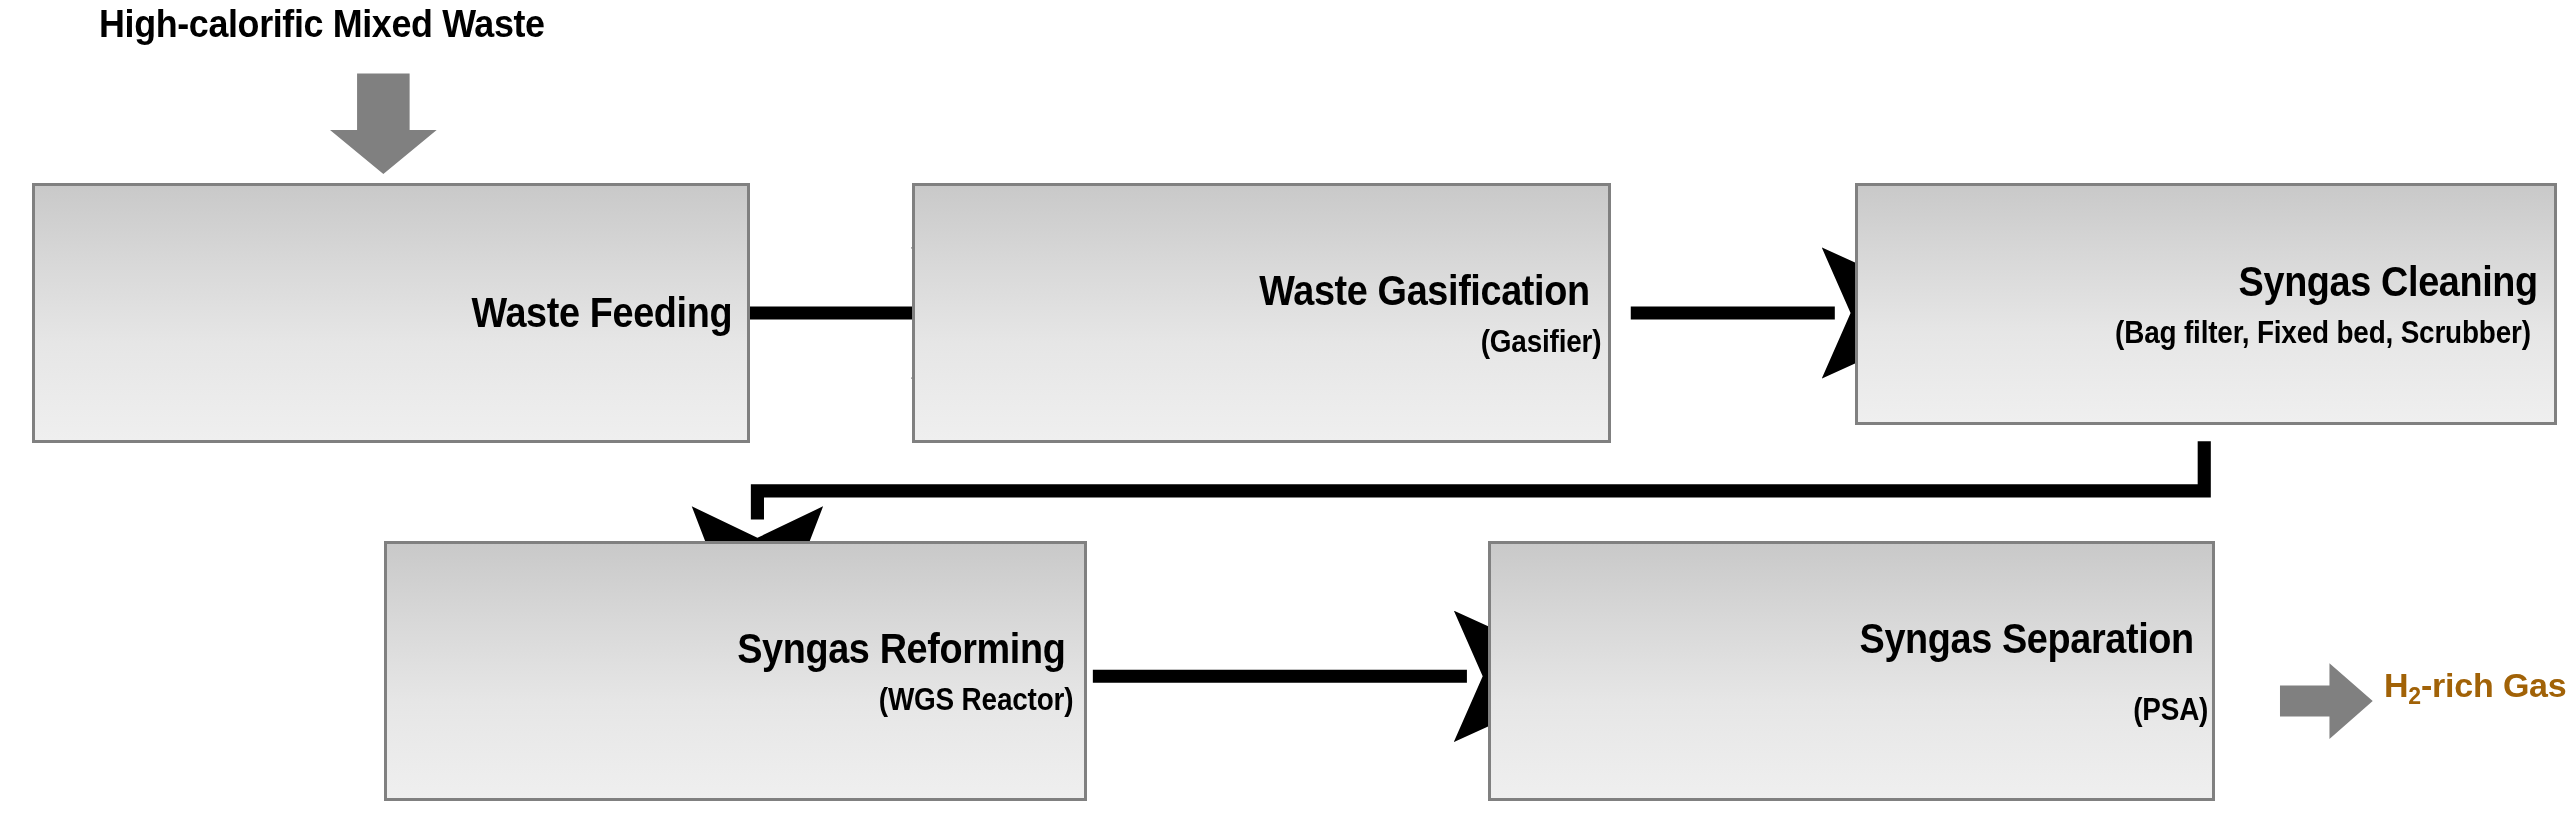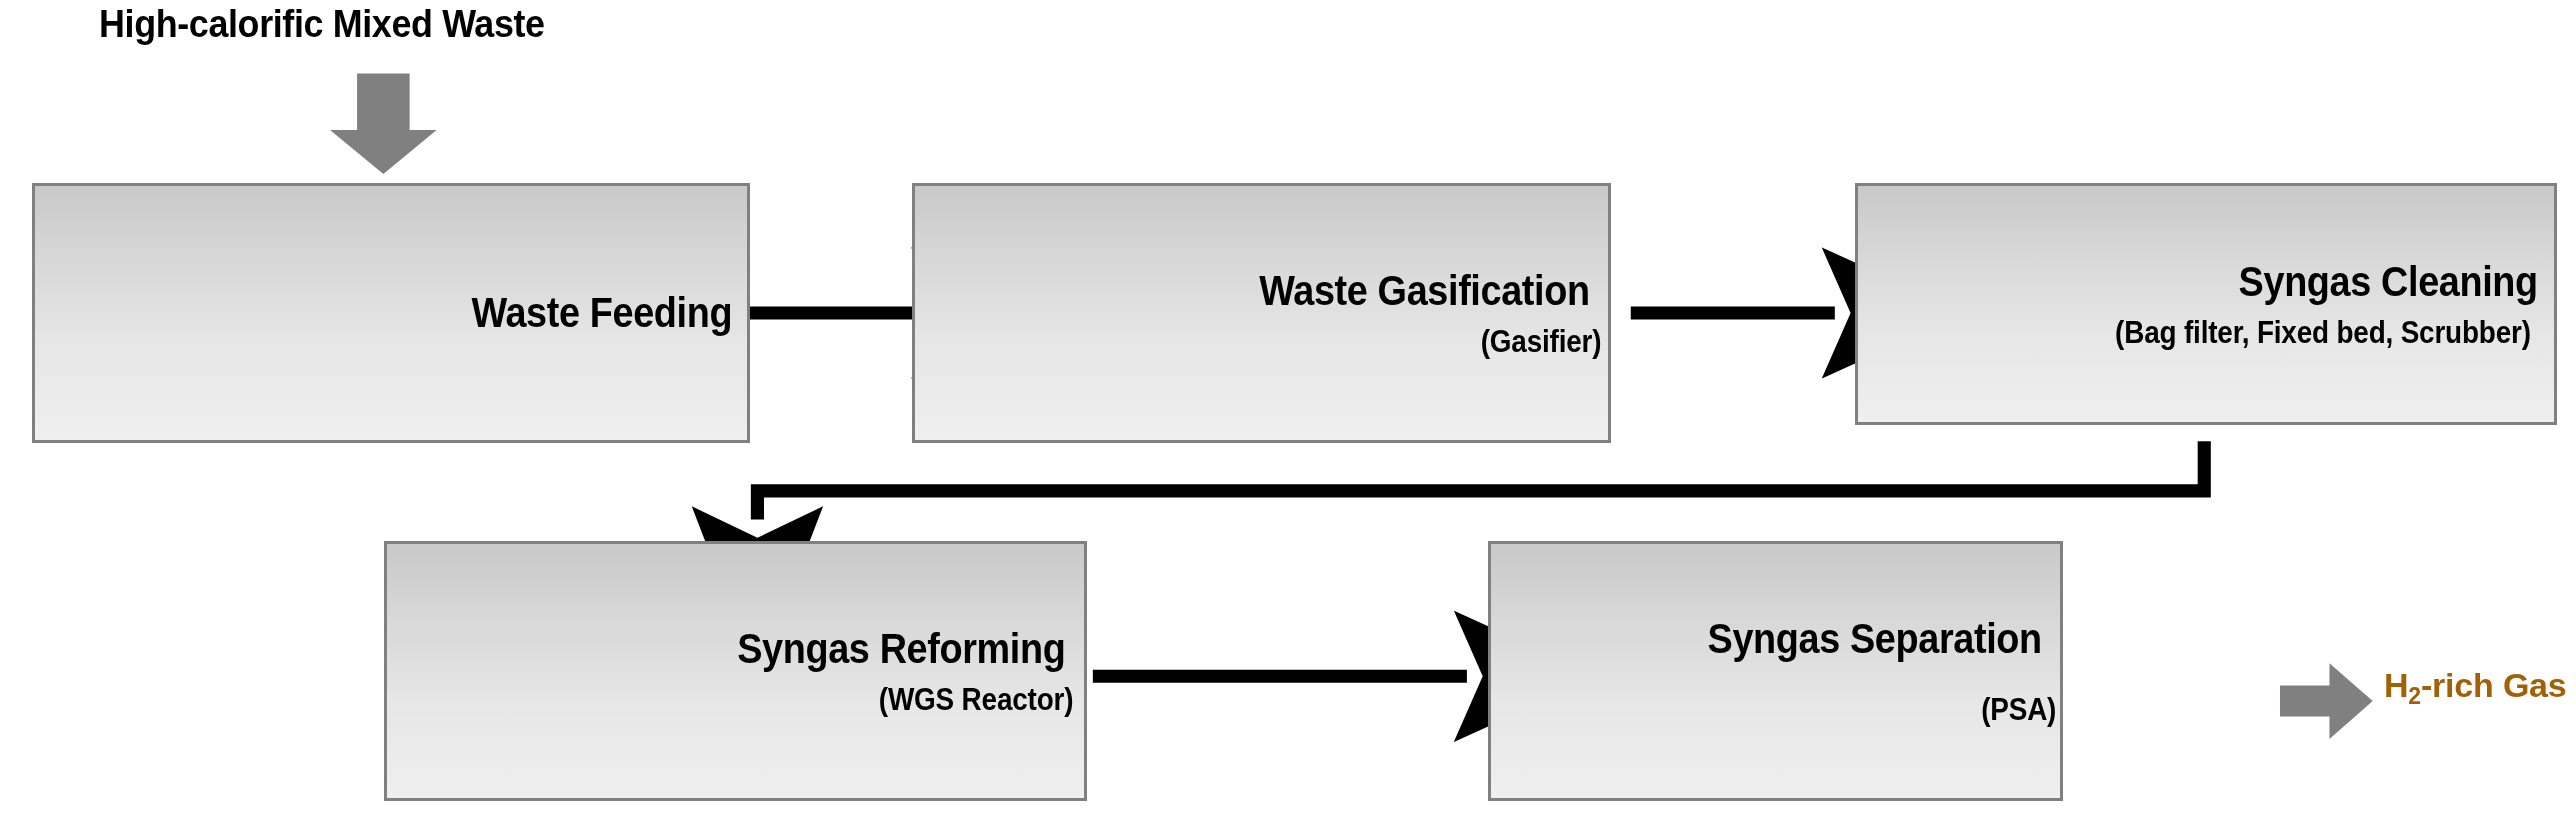--- a/index.html
+++ b/index.html
@@ -45,7 +45,7 @@
   #box-waste-gasification{left:912px;top:183px; width:699px;  height:260px;}
   #box-syngas-cleaning   {left:1855px;top:183px; width:702px;  height:242px;}
   #box-syngas-reforming  {left:384px; top:541px; width:703px;  height:260px;}
-  #box-syngas-separation {left:1488px;top:541px; width:575px;  height:260px;gap:20px;}
+  #box-syngas-separation {left:1488px;top:541px; width:727px;  height:260px;gap:20px;}
 
   
   #inlet-label{

